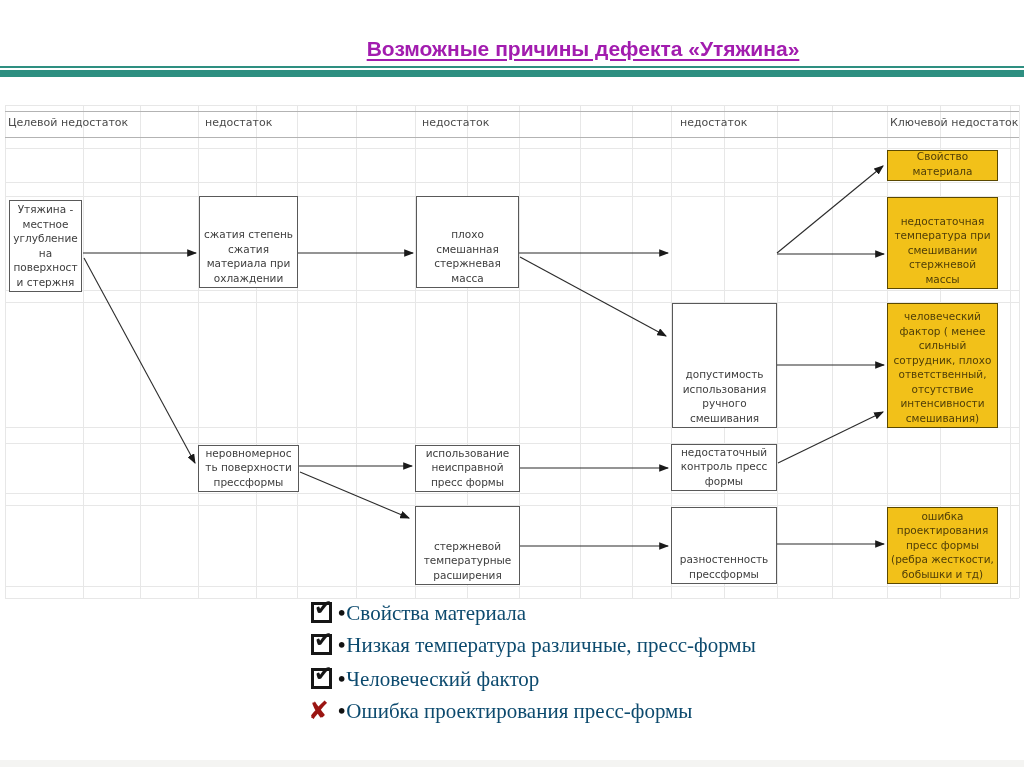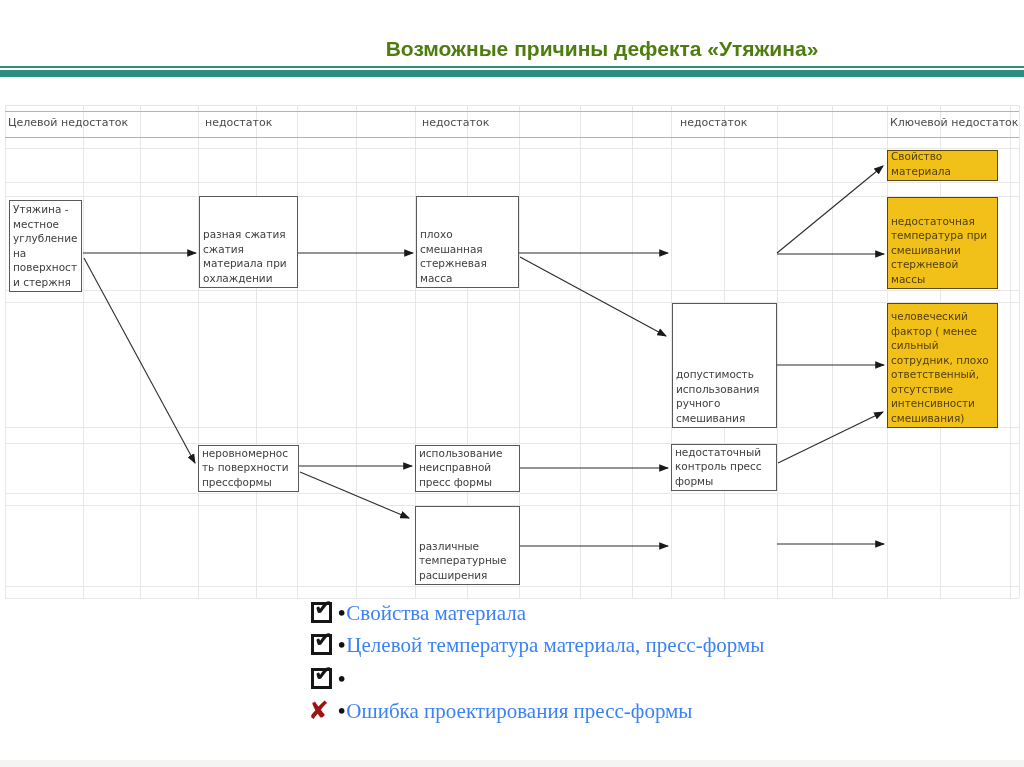--- a/index.html
+++ b/index.html
@@ -5,9 +5,9 @@
   html,body{margin:0;padding:0;background:#fff;}
   .page{position:relative;width:1024px;height:767px;background:#ffffff;overflow:hidden;
         font-family:"Liberation Sans",sans-serif;}
-  .title{position:absolute;top:37px;left:602px;transform:translateX(-50%);
-         font:bold 21px "Liberation Sans",sans-serif;color:#4d7c0f;white-space:nowrap;
-         text-underline-offset:3px;}
+  .title{position:absolute;top:37px;left:583px;transform:translateX(-50%);
+         font:bold 21px "Liberation Sans",sans-serif;color:#a21caf;white-space:nowrap;
+         text-decoration:underline;text-underline-offset:3px;}
   .rule-thin{position:absolute;left:0;top:66px;width:1024px;height:2px;background:#2E8F81;}
   .rule-thick{position:absolute;left:0;top:70px;width:1024px;height:7px;background:#2E8F81;}
   .diagram{position:absolute;left:0;top:0;width:1024px;height:767px;}

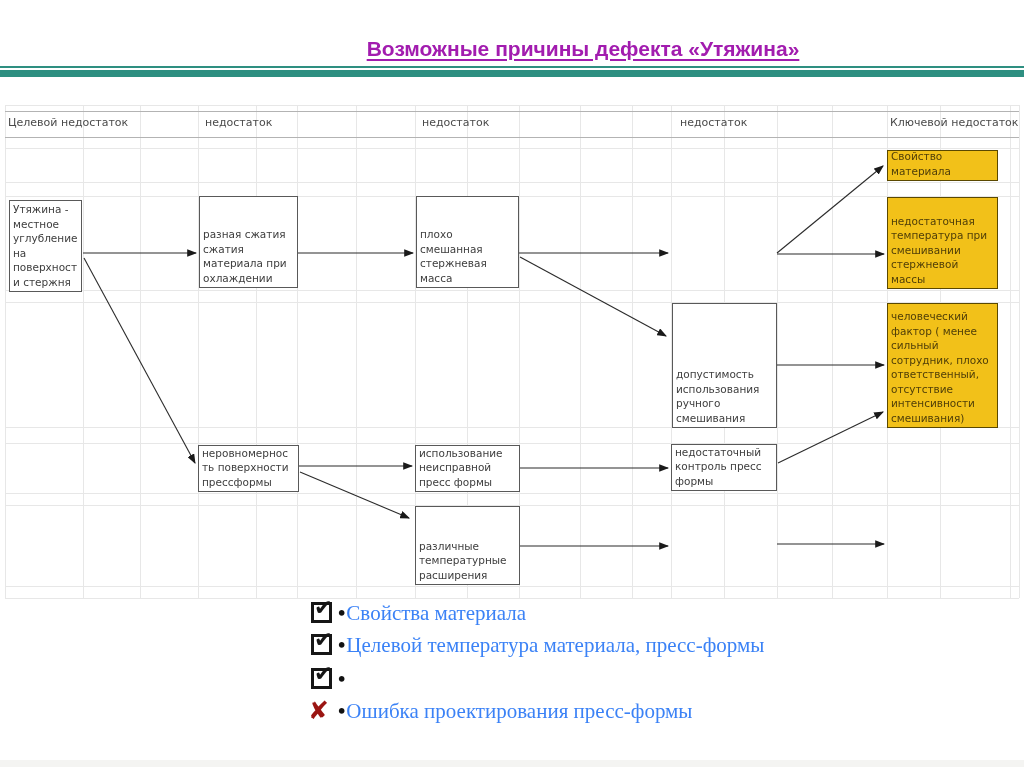--- a/index.html
+++ b/index.html
@@ -20,7 +20,7 @@
   .node{position:absolute;background:#ffffff;border:1px solid #595959;box-sizing:border-box;
         display:flex;align-items:flex-end;padding:2px 3px;
         font:10.5px/14.5px "DejaVu Sans",sans-serif;color:#3d3d3d;}
-  .node span{display:block;width:100%;}
+  .node span{display:block;width:100%;text-align:center;}
   .node.key{background:#F2C119;border:1.5px solid #5a4800;color:#4f3e08;}
   .legend-row{position:absolute;left:308px;display:flex;align-items:flex-start;}
   .licon{width:30px;flex:0 0 30px;position:relative;}

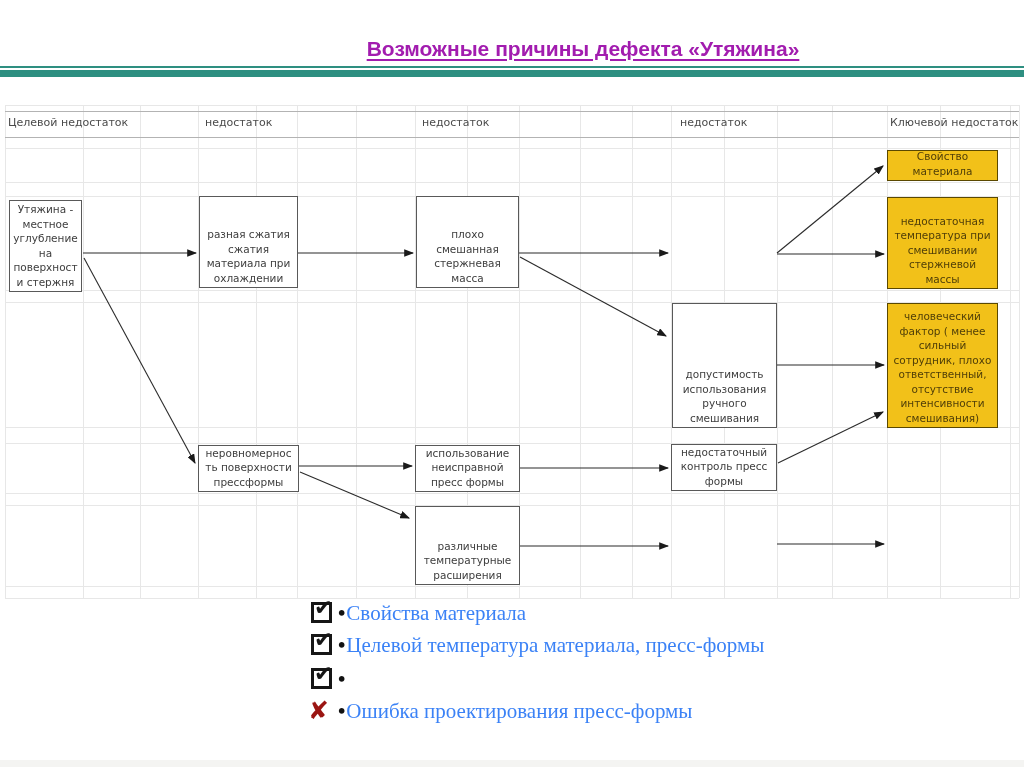--- a/index.html
+++ b/index.html
@@ -113,7 +113,7 @@
         <span>Утяжина - местное углубление на поверхност и стержня</span>
       </div>
     <div class="node" style="left:199px;top:196px;width:99px;height:92px">
-        <span>разная сжатия сжатия материала при охлаждении</span>
+        <span>сжатия степень сжатия материала при охлаждении</span>
       </div>
     <div class="node" style="left:416px;top:196px;width:103px;height:92px">
         <span>плохо смешанная стержневая масса</span>

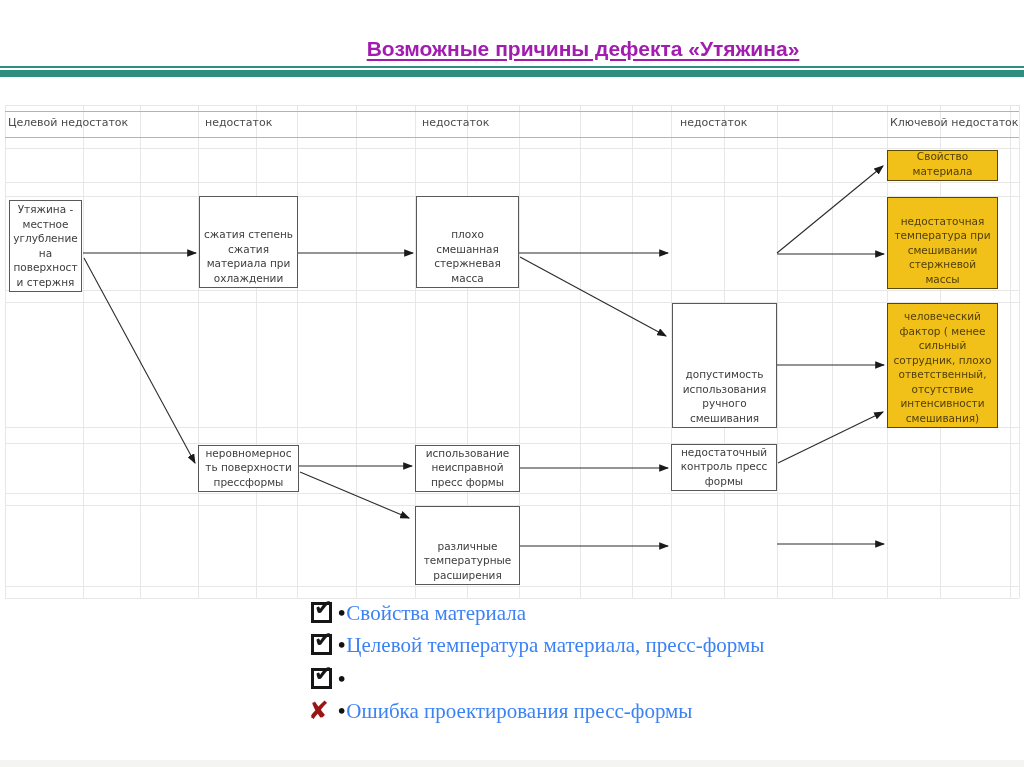--- a/index.html
+++ b/index.html
@@ -143,6 +143,9 @@
     <div class="node key" style="left:887px;top:303px;width:111px;height:125px">
         <span>человеческий фактор ( менее сильный сотрудник, плохо ответственный, отсутствие интенсивности смешивания)</span>
       </div>
+    <div class="node key" style="left:887px;top:507px;width:111px;height:77px">
+        <span>ошибка проектирования пресс формы (ребра жесткости, бобышки и тд)</span>
+      </div>
   </div>
 
   <div class="legend">

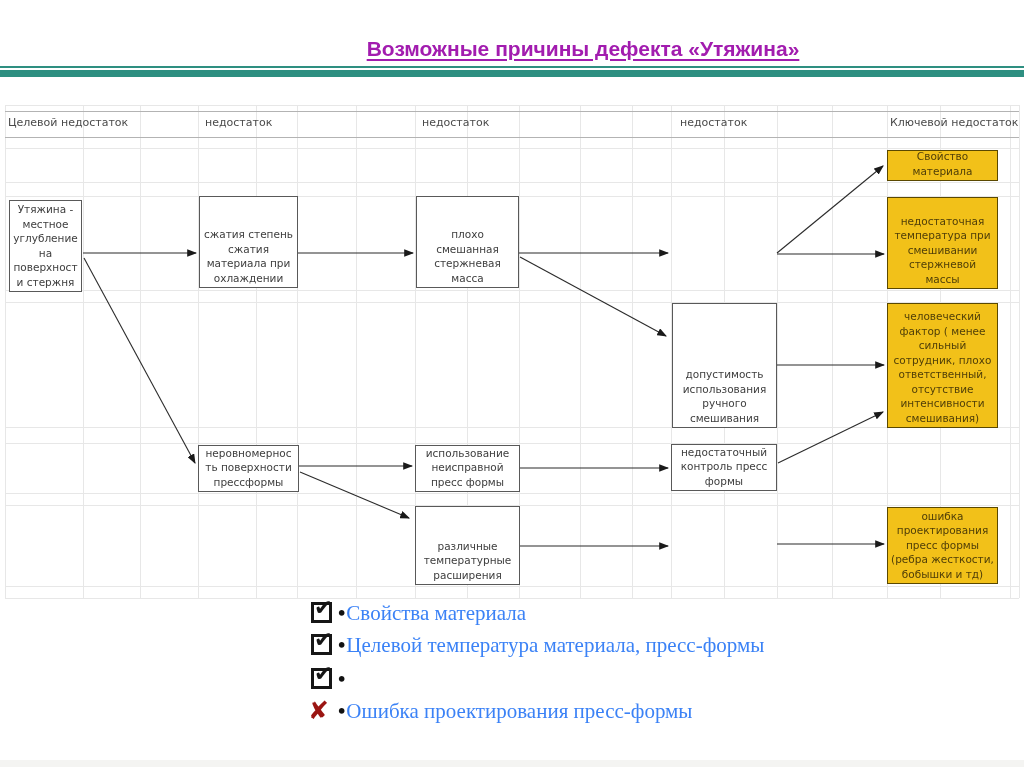--- a/index.html
+++ b/index.html
@@ -128,7 +128,7 @@
         <span>использование неисправной пресс формы</span>
       </div>
     <div class="node" style="left:415px;top:506px;width:105px;height:79px">
-        <span>различные температурные расширения</span>
+        <span>стержневой температурные расширения</span>
       </div>
     <div class="node" style="left:671px;top:444px;width:106px;height:47px">
         <span>недостаточный контроль пресс формы</span>

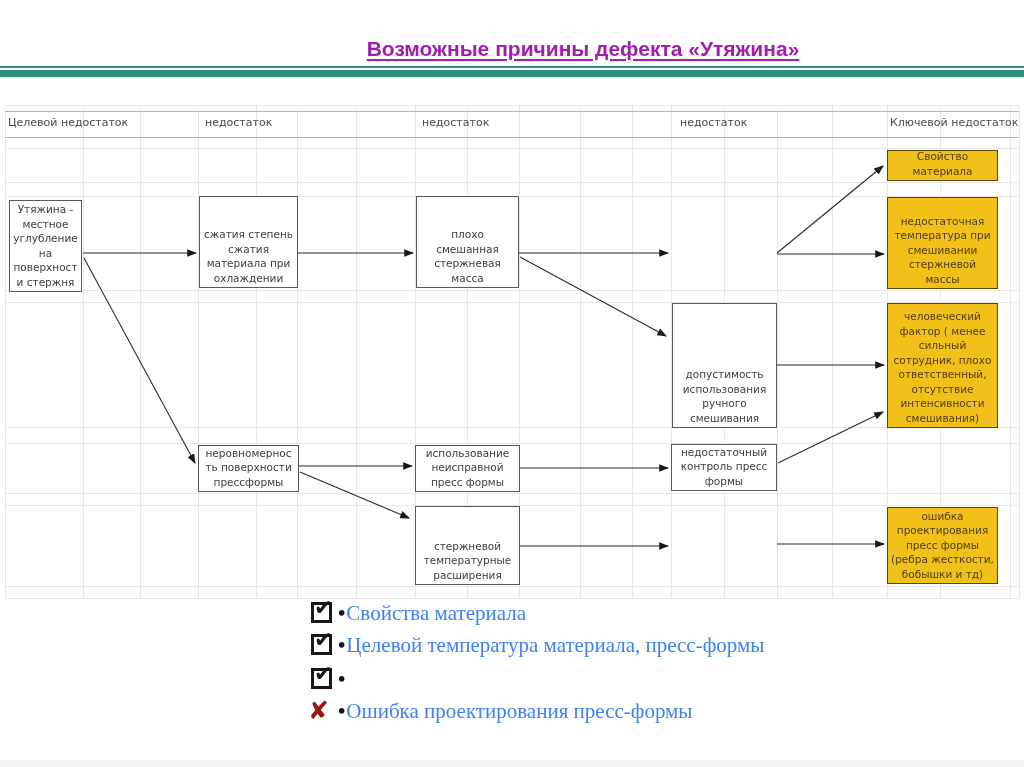--- a/index.html
+++ b/index.html
@@ -133,6 +133,9 @@
     <div class="node" style="left:671px;top:444px;width:106px;height:47px">
         <span>недостаточный контроль пресс формы</span>
       </div>
+    <div class="node" style="left:671px;top:507px;width:106px;height:77px">
+        <span>разностенность прессформы</span>
+      </div>
 
     <div class="node key" style="left:887px;top:150px;width:111px;height:31px">
         <span>Свойство материала</span>

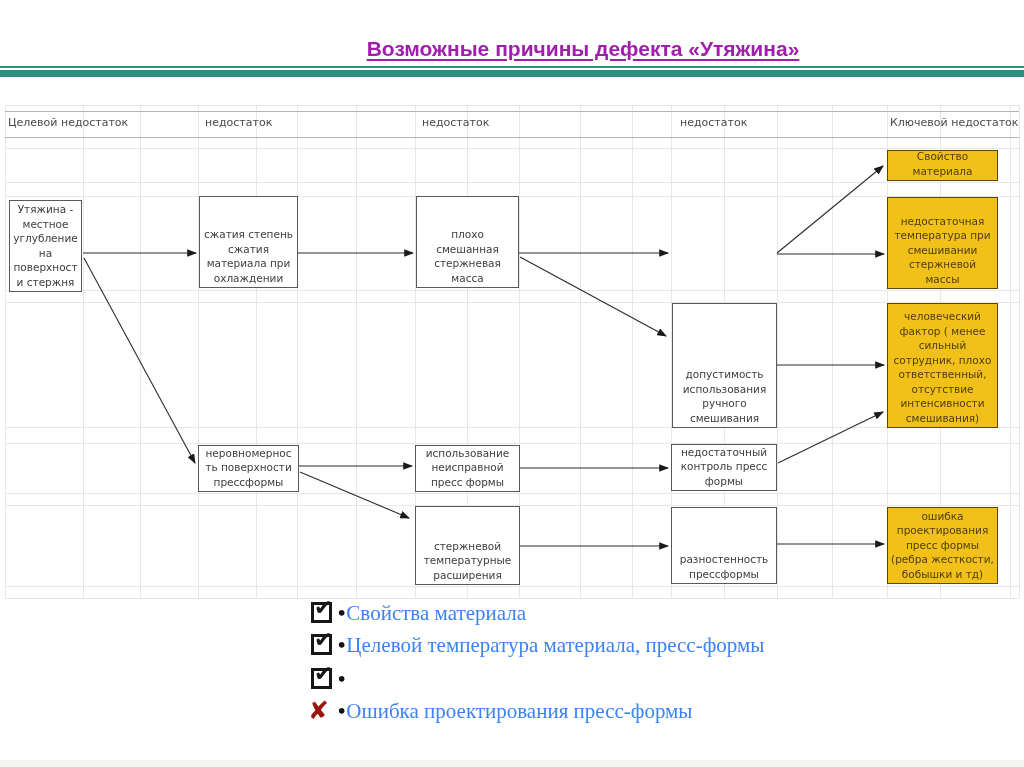--- a/index.html
+++ b/index.html
@@ -28,7 +28,7 @@
   .cb .tick{position:absolute;left:0px;top:-10px;font:bold 22px "DejaVu Sans",sans-serif;color:#161616;}
   .xmark{position:absolute;left:0px;top:-2px;font:bold 25px "DejaVu Sans",sans-serif;color:#9B1512;}
   .bullet{font:bold 21px/26px "Liberation Serif",serif;color:#111;margin-right:1px;}
-  .llabel{font:21px/26px "Liberation Serif",serif;color:#3b82f6;white-space:nowrap;}
+  .llabel{font:21px/26px "Liberation Serif",serif;color:#0c4a6e;white-space:nowrap;}
   .bottom-strip{position:absolute;left:0;top:760px;width:1024px;height:7px;background:#f4f4f2;}
 </style>
 </head>

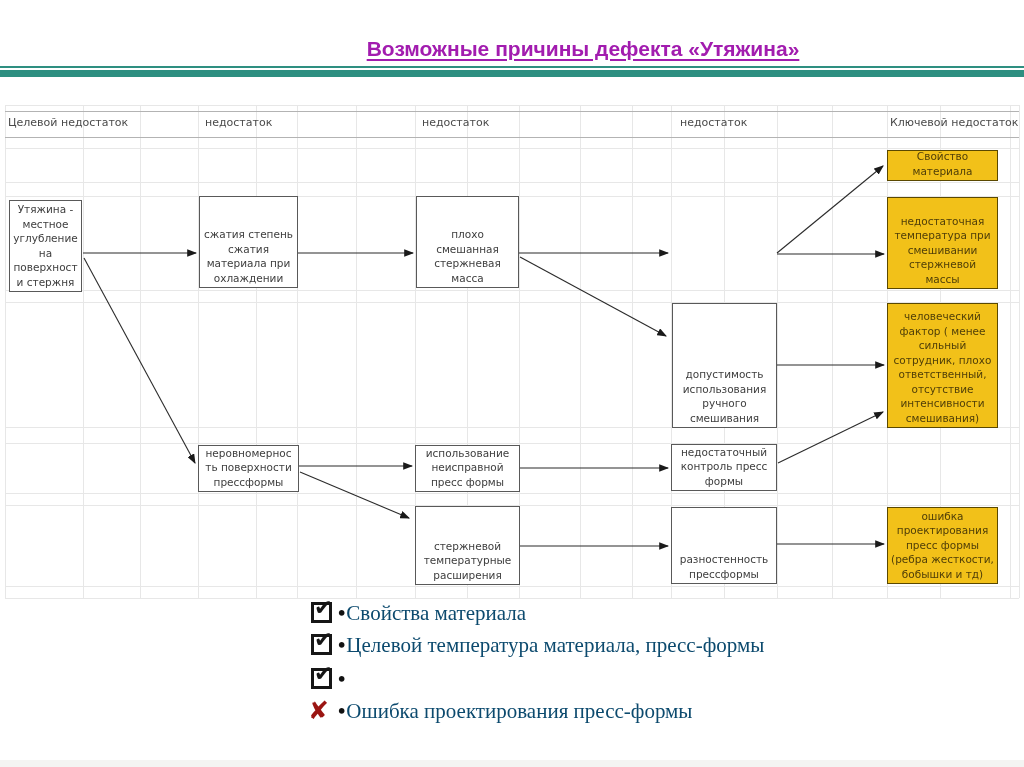--- a/index.html
+++ b/index.html
@@ -170,7 +170,7 @@
           </span>
         </span>
       <span class="bullet">•</span>
-      <span class="llabel">Целевой температура материала, пресс-формы</span>
+      <span class="llabel">Низкая температура различные, пресс-формы</span>
     </div>
 
     <div class="legend-row" style="top:666px">

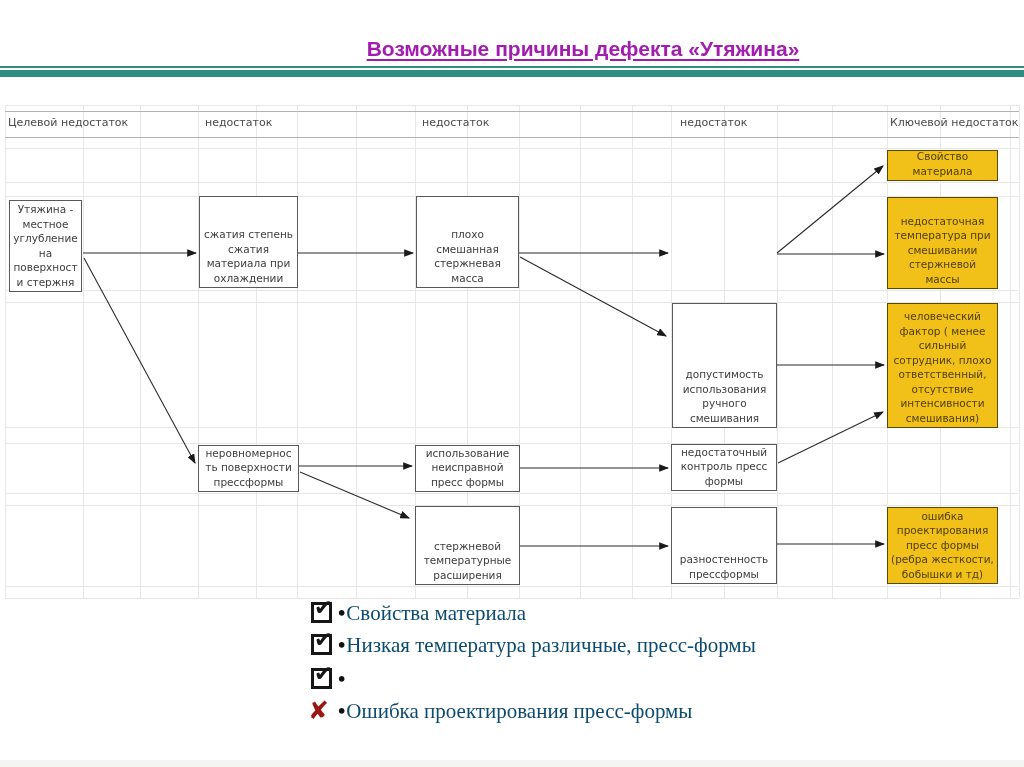--- a/index.html
+++ b/index.html
@@ -180,6 +180,7 @@
           </span>
         </span>
       <span class="bullet">•</span>
+      <span class="llabel">Человеческий фактор</span>
     </div>
 
     <div class="legend-row" style="top:698px">

